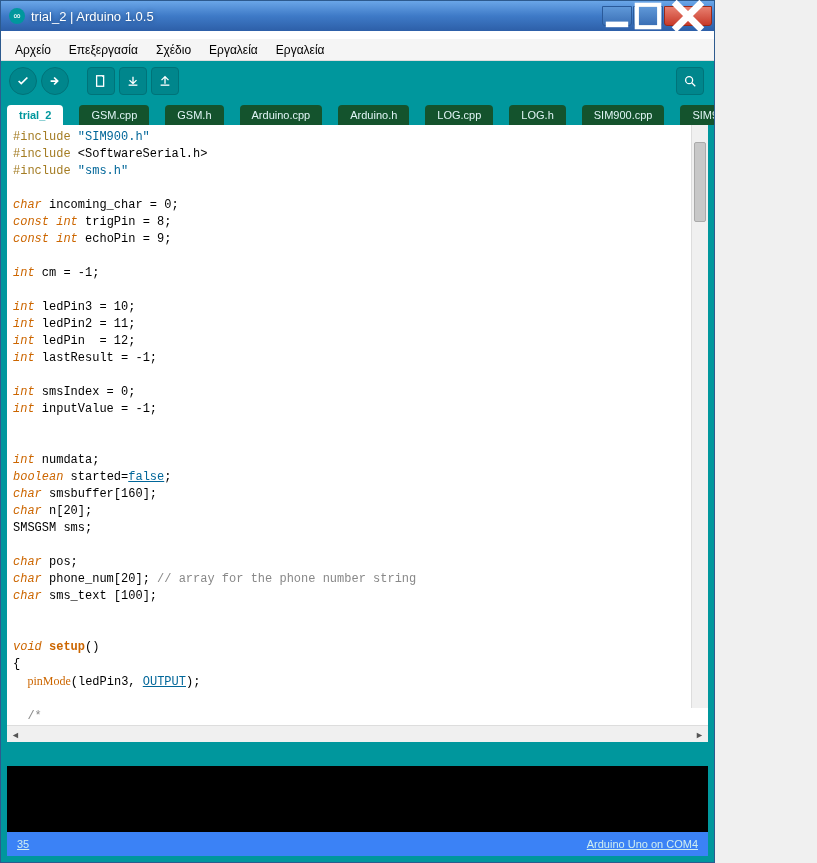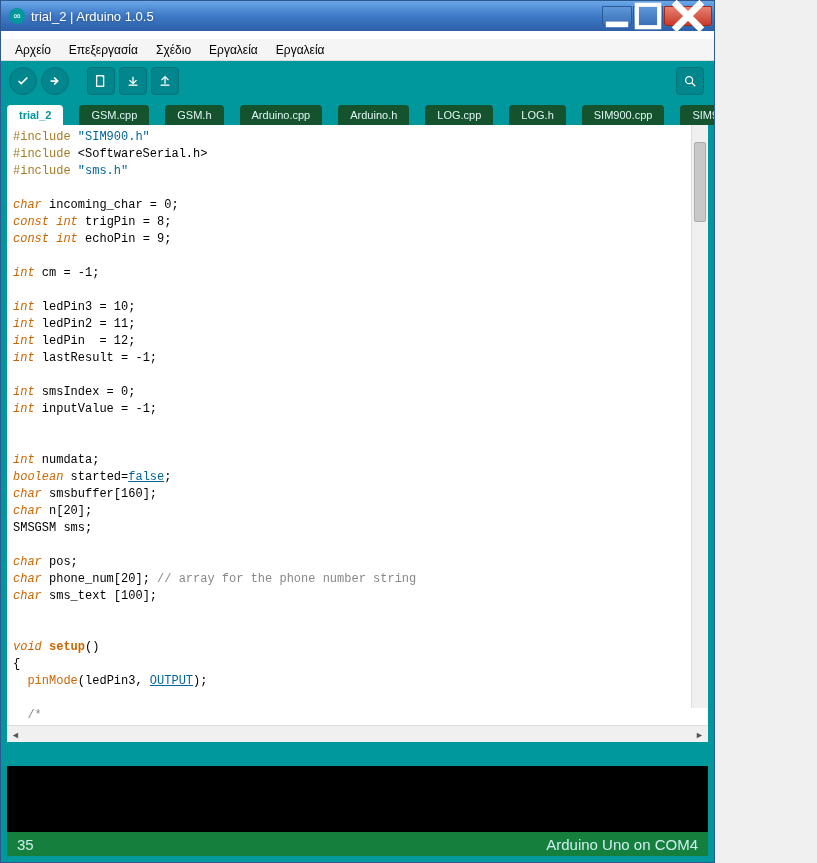--- a/index.html
+++ b/index.html
@@ -36,7 +36,7 @@
 .kw-inc { color: #006699; }
 .kw-type { color: #cc6600; font-style: italic; }
 .kw-const { color: #006699; text-decoration: underline; }
-.kw-fn { color: #cc6600; }
+.kw-fn { color: #cc6600; font-family: Liberation Serif, serif; }
 .kw-setup { color: #cc6600; font-weight: bold; }
 .comment { color: #888888; }
 .statusbar-top { height: 24px; background: #00979d; }

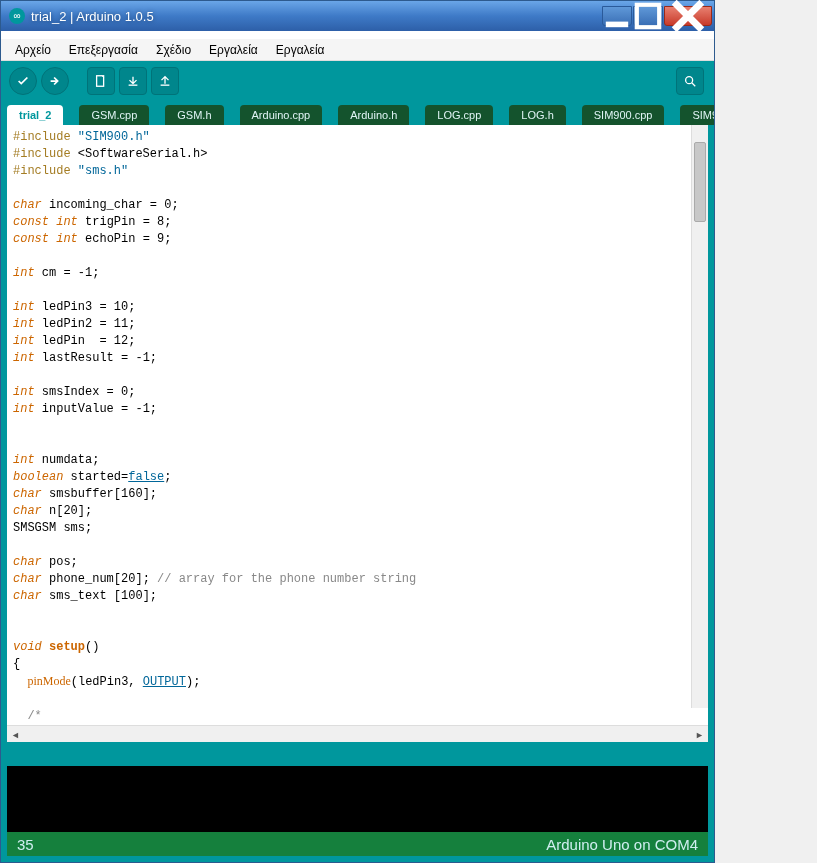--- a/index.html
+++ b/index.html
@@ -41,7 +41,7 @@
 .comment { color: #888888; }
 .statusbar-top { height: 24px; background: #00979d; }
 .console { height: 66px; background: #000; }
-.statusbar-bottom { height: 24px; background: #15803d; color: #d0eef0; display: flex; align-items: center; padding: 0 10px; font-size: 15px; }
+.statusbar-bottom { height: 24px; background: #3b82f6; color: #d0eef0; display: flex; align-items: center; padding: 0 10px; font-size: 11px; text-decoration: underline; }
 .status-left { flex: 1; }
 </style>
 </head>

